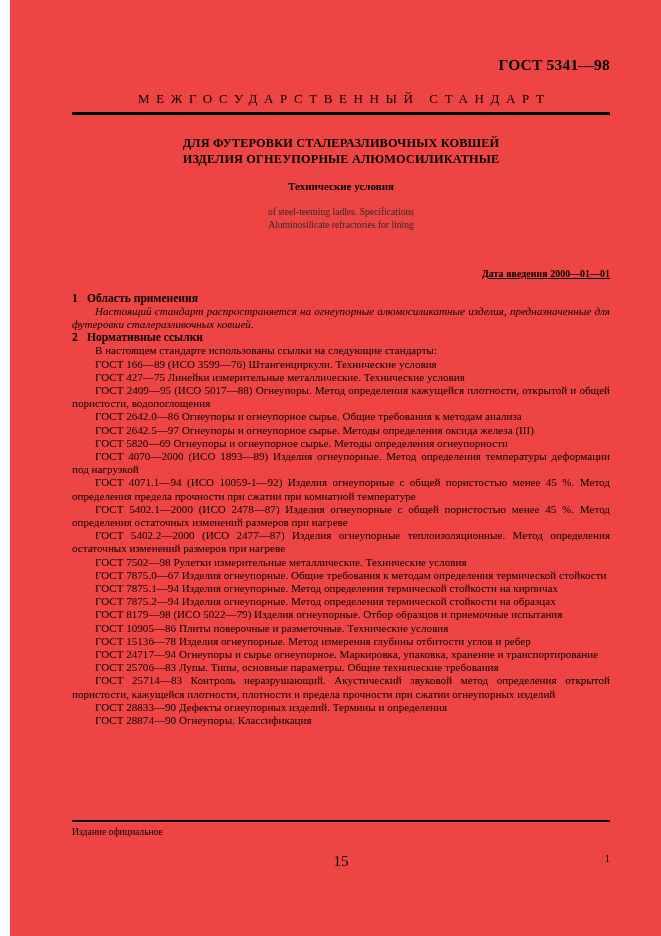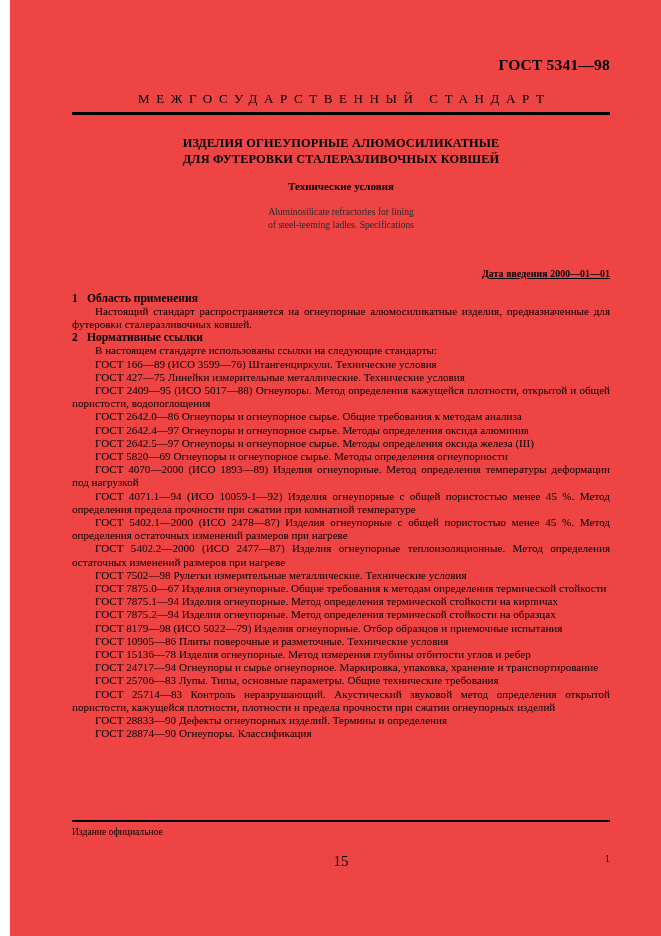--- a/index.html
+++ b/index.html
@@ -170,8 +170,8 @@
   <div class="rule-top"></div>
 
   <div class="title-main">
+    <div>ДЛЯ ФУТЕРОВКИ СТАЛЕРАЗЛИВОЧНЫХ КОВШЕЙ</div>
     <div>ИЗДЕЛИЯ ОГНЕУПОРНЫЕ АЛЮМОСИЛИКАТНЫЕ</div>
-    <div>ДЛЯ ФУТЕРОВКИ СТАЛЕРАЗЛИВОЧНЫХ КОВШЕЙ</div>
   </div>
 
   <div class="title-sub">Технические условия</div>

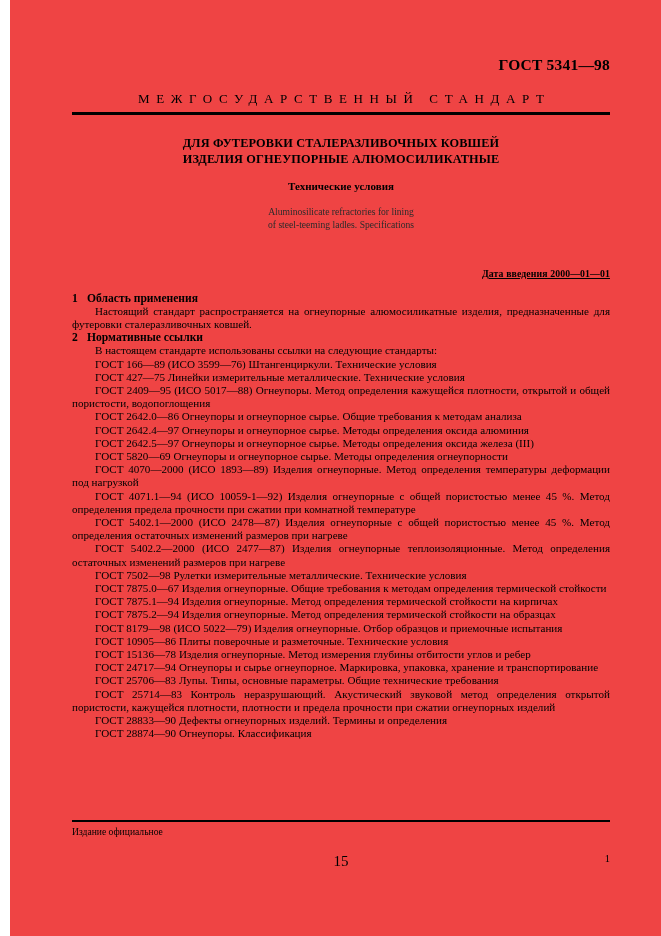--- a/index.html
+++ b/index.html
@@ -177,8 +177,8 @@
   <div class="title-sub">Технические условия</div>
 
   <div class="title-en">
+    <div>of steel-teeming ladles. Specifications</div>
     <div>Aluminosilicate refractories for lining</div>
-    <div>of steel-teeming ladles. Specifications</div>
   </div>
 
   <div class="intro-date">Дата введения 2000—01—01</div>

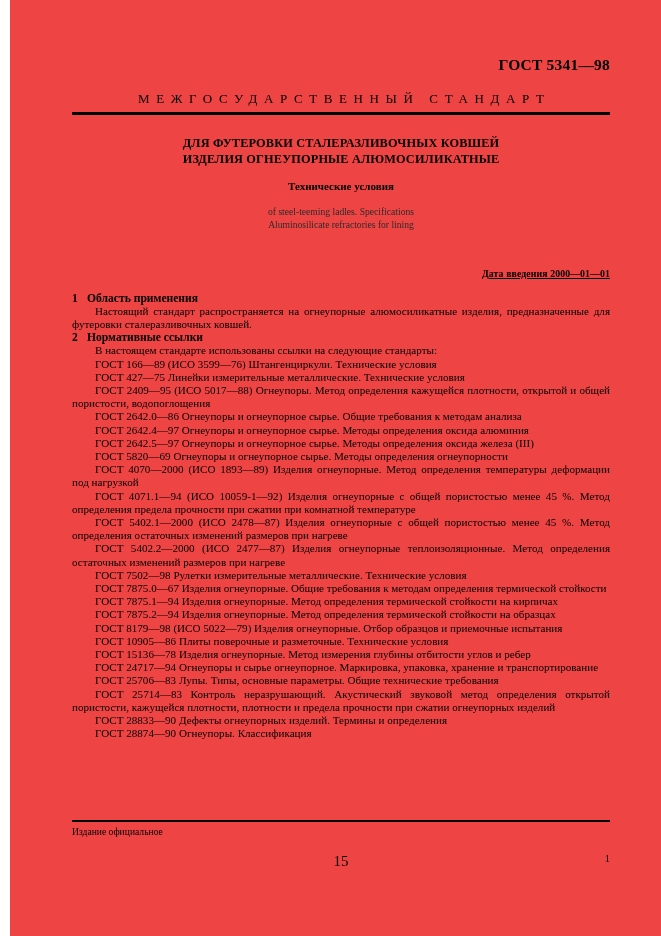--- a/index.html
+++ b/index.html
@@ -115,6 +115,7 @@
     text-align: justify;
     text-indent: 23px;
     hyphens: manual;
+    font-style: italic;
   }
   p.ref {
     margin: 0;

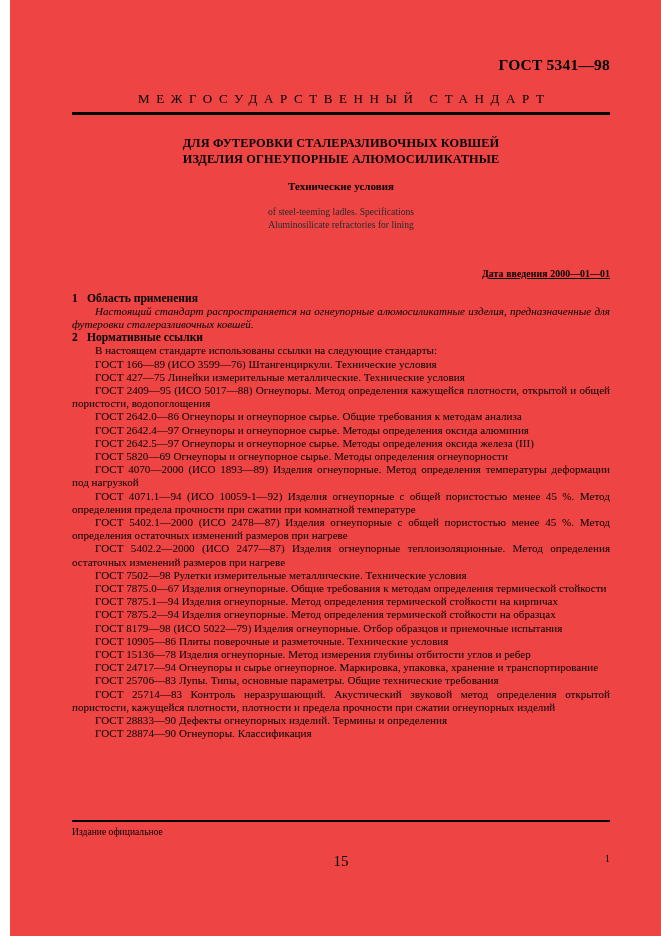--- a/index.html
+++ b/index.html
@@ -202,7 +202,6 @@
     <p class="ref nojust">ГОСТ 427—75  Линейки измерительные металлические. Технические условия</p>
     <p class="ref">ГОСТ 2409—95 (ИСО 5017—88)  Огнеупоры. Метод определения кажущейся плотности, открытой и общей пористости, водопоглощения</p>
     <p class="ref nojust">ГОСТ 2642.0—86  Огнеупоры и огнеупорное сырье. Общие требования к методам анализа</p>
-    <p class="ref nojust">ГОСТ 2642.4—97  Огнеупоры и огнеупорное сырье. Методы определения оксида алюминия</p>
     <p class="ref nojust">ГОСТ 2642.5—97  Огнеупоры и огнеупорное сырье. Методы определения оксида железа (III)</p>
     <p class="ref nojust">ГОСТ 5820—69  Огнеупоры и огнеупорное сырье. Методы определения огнеупорности</p>
     <p class="ref">ГОСТ 4070—2000  (ИСО 1893—89)  Изделия огнеупорные. Метод определения температуры деформации под нагрузкой</p>

